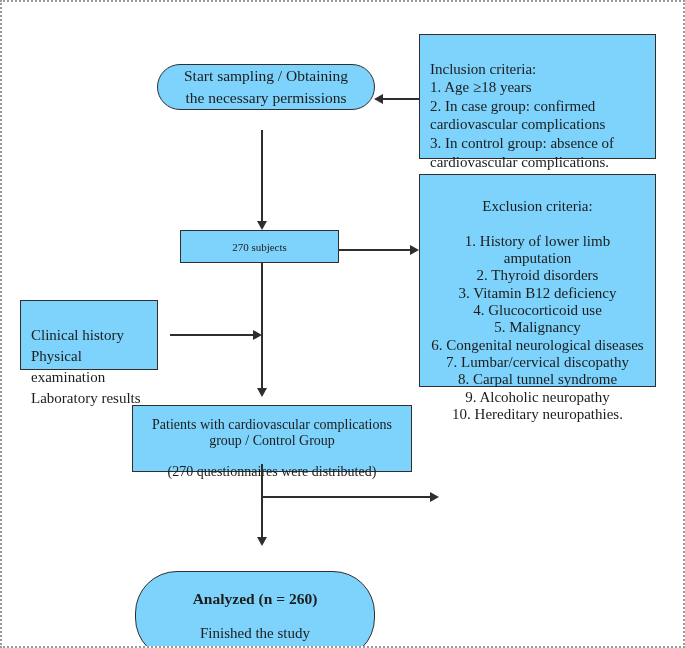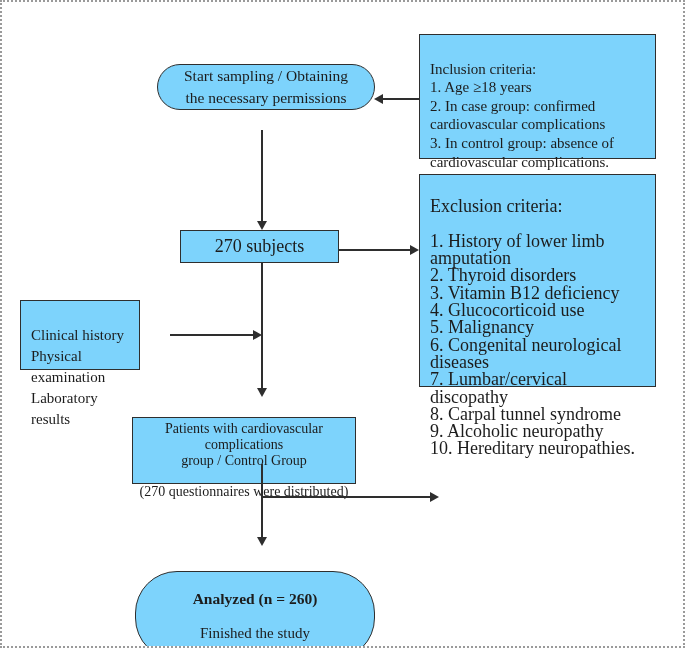--- a/index.html
+++ b/index.html
@@ -30,7 +30,7 @@
   #start-node  { left: 155px; top: 62px;  width: 218px; height: 46px; font-size: 15.5px; line-height: 1.42; padding: 0 16px; }
   #inclusion-box { left: 417px; top: 32px;  width: 237px; height: 125px; font-size: 15px; line-height: 18.6px; padding: 6px 10px 0 10px; }
   #subjects-node { left: 178px; top: 228px; width: 159px; height: 33px; font-size: 18px; }
-  #exclusion-box { left: 417px; top: 172px; width: 237px; height: 213px; font-size: 18px; line-height: 17.3px; padding: 6px 10px 0 10px; }
+  #exclusion-box { left: 417px; top: 172px; width: 237px; height: 213px; font-size: 15px; line-height: 17.3px; padding: 6px 10px 0 10px; text-align: center; }
   #clinical-box  { left: 18px;  top: 298px; width: 120px; height: 70px; font-size: 15px; line-height: 21px; padding: 3px 10px 0 10px; }
   #groups-node   { left: 130px; top: 415px; width: 224px; height: 67px; font-size: 14px; line-height: 15.8px; padding-top: 20px; }
   #removed-box   { left: 437px; top: 460px; width: 153px; height: 70px; font-size: 15px; line-height: 21.5px; padding: 2px 10px 0 10px; }

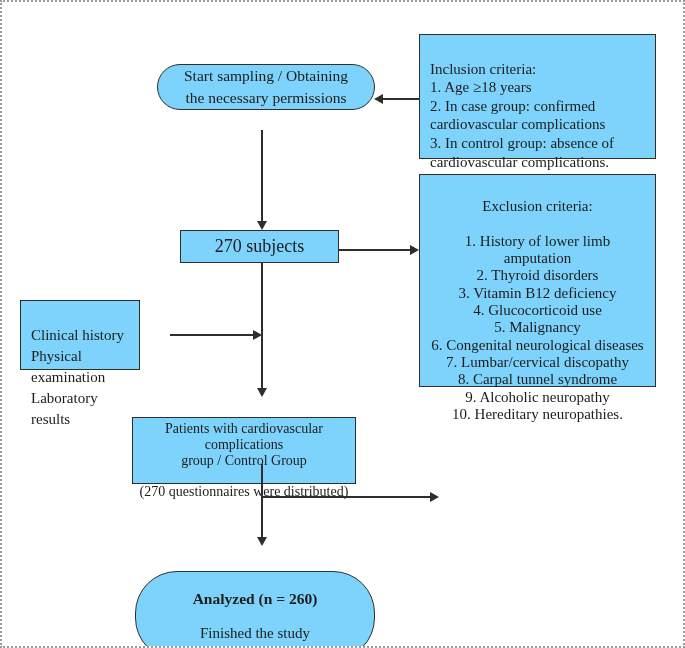--- a/index.html
+++ b/index.html
@@ -29,7 +29,7 @@
   
   #start-node  { left: 155px; top: 62px;  width: 218px; height: 46px; font-size: 15.5px; line-height: 1.42; padding: 0 16px; }
   #inclusion-box { left: 417px; top: 32px;  width: 237px; height: 125px; font-size: 15px; line-height: 18.6px; padding: 6px 10px 0 10px; }
-  #subjects-node { left: 178px; top: 228px; width: 159px; height: 33px; font-size: 18px; }
+  #subjects-node { left: 178px; top: 228px; width: 159px; height: 33px; font-size: 11px; }
   #exclusion-box { left: 417px; top: 172px; width: 237px; height: 213px; font-size: 15px; line-height: 17.3px; padding: 6px 10px 0 10px; text-align: center; }
   #clinical-box  { left: 18px;  top: 298px; width: 120px; height: 70px; font-size: 15px; line-height: 21px; padding: 3px 10px 0 10px; }
   #groups-node   { left: 130px; top: 415px; width: 224px; height: 67px; font-size: 14px; line-height: 15.8px; padding-top: 20px; }

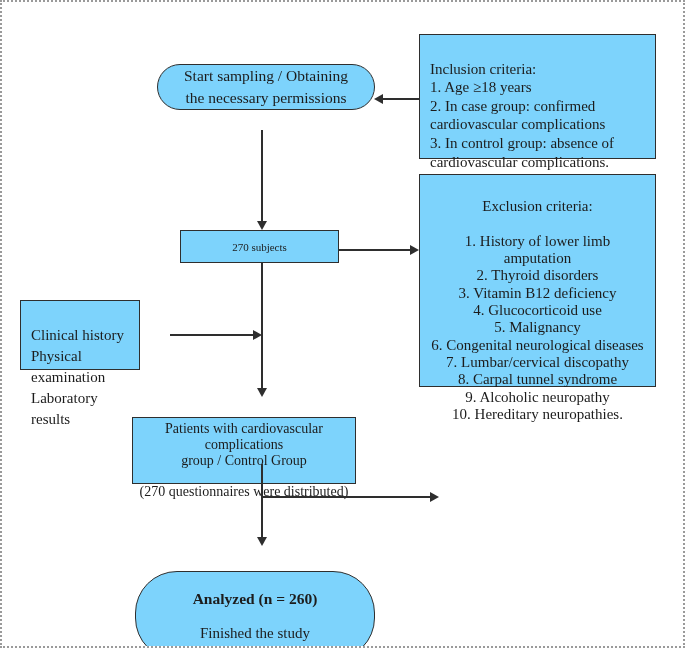--- a/index.html
+++ b/index.html
@@ -31,7 +31,7 @@
   #inclusion-box { left: 417px; top: 32px;  width: 237px; height: 125px; font-size: 15px; line-height: 18.6px; padding: 6px 10px 0 10px; }
   #subjects-node { left: 178px; top: 228px; width: 159px; height: 33px; font-size: 11px; }
   #exclusion-box { left: 417px; top: 172px; width: 237px; height: 213px; font-size: 15px; line-height: 17.3px; padding: 6px 10px 0 10px; text-align: center; }
-  #clinical-box  { left: 18px;  top: 298px; width: 120px; height: 70px; font-size: 15px; line-height: 21px; padding: 3px 10px 0 10px; }
+  #clinical-box  { left: 18px;  top: 298px; width: 138px; height: 70px; font-size: 15px; line-height: 21px; padding: 3px 10px 0 10px; }
   #groups-node   { left: 130px; top: 415px; width: 224px; height: 67px; font-size: 14px; line-height: 15.8px; padding-top: 20px; }
   #removed-box   { left: 437px; top: 460px; width: 153px; height: 70px; font-size: 15px; line-height: 21.5px; padding: 2px 10px 0 10px; }
   #analyzed-node { left: 133px; top: 544px; width: 240px; height: 89px; border-radius: 42px; margin-top: 25px; }

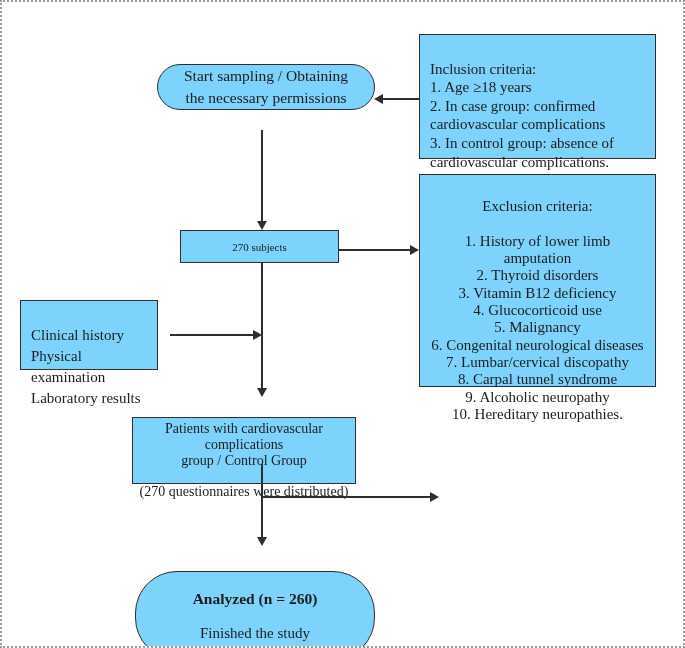--- a/index.html
+++ b/index.html
@@ -32,7 +32,7 @@
   #subjects-node { left: 178px; top: 228px; width: 159px; height: 33px; font-size: 11px; }
   #exclusion-box { left: 417px; top: 172px; width: 237px; height: 213px; font-size: 15px; line-height: 17.3px; padding: 6px 10px 0 10px; text-align: center; }
   #clinical-box  { left: 18px;  top: 298px; width: 138px; height: 70px; font-size: 15px; line-height: 21px; padding: 3px 10px 0 10px; }
-  #groups-node   { left: 130px; top: 415px; width: 224px; height: 67px; font-size: 14px; line-height: 15.8px; padding-top: 20px; }
+  #groups-node   { left: 130px; top: 403px; width: 280px; height: 67px; font-size: 14px; line-height: 15.8px; padding-top: 20px; }
   #removed-box   { left: 437px; top: 460px; width: 153px; height: 70px; font-size: 15px; line-height: 21.5px; padding: 2px 10px 0 10px; }
   #analyzed-node { left: 133px; top: 544px; width: 240px; height: 89px; border-radius: 42px; margin-top: 25px; }
   #analyzed-title { font-weight: bold; font-size: 15.5px; }

